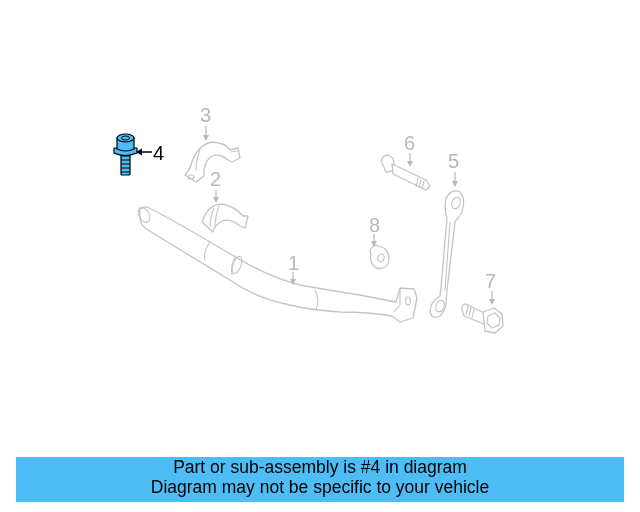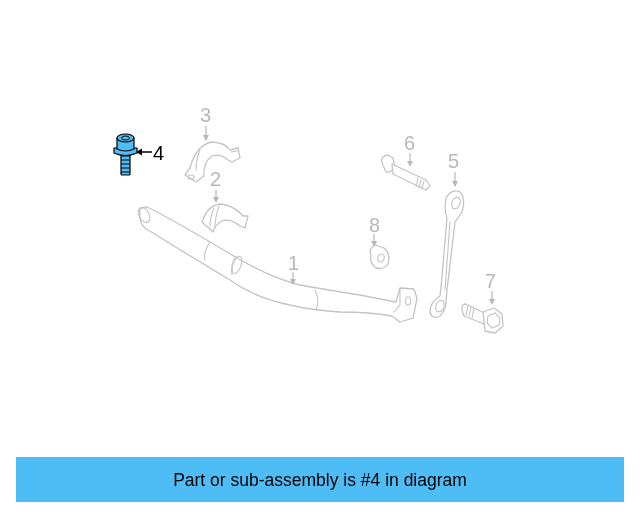--- a/index.html
+++ b/index.html
@@ -14,7 +14,7 @@
   .hl-detail { fill: none; stroke: #000; stroke-width: 1; }
   #banner {
     position: absolute; left: 16px; top: 457px; width: 608px; height: 45px;
-    background: #4fbdf5; display: flex; flex-direction: column; align-items: center; justify-content: center;
+    background: #4fbdf5; display: flex; flex-direction: column; align-items: center; 
     color: #000; font-size: 17.5px; line-height: 20px;
   }
   #banner span { display: block; white-space: nowrap; }

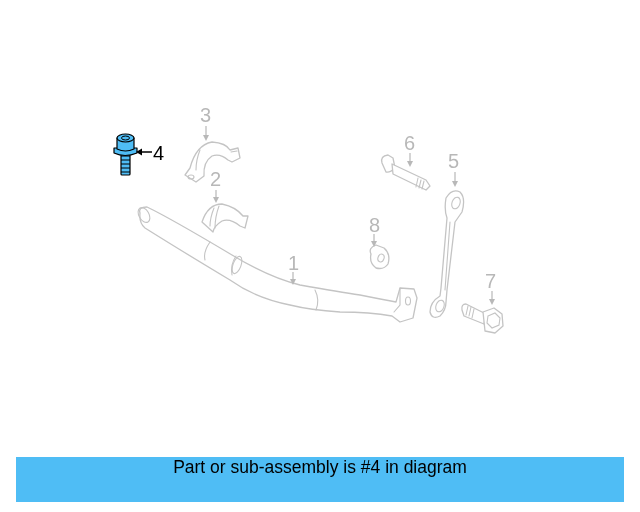--- a/index.html
+++ b/index.html
@@ -133,6 +133,7 @@
 
 <div id="banner">
   <span>Part or sub-assembly is #4 in diagram</span>
+  <span>Diagram may not be specific to your vehicle</span>
 </div>
 
 </body></html>

